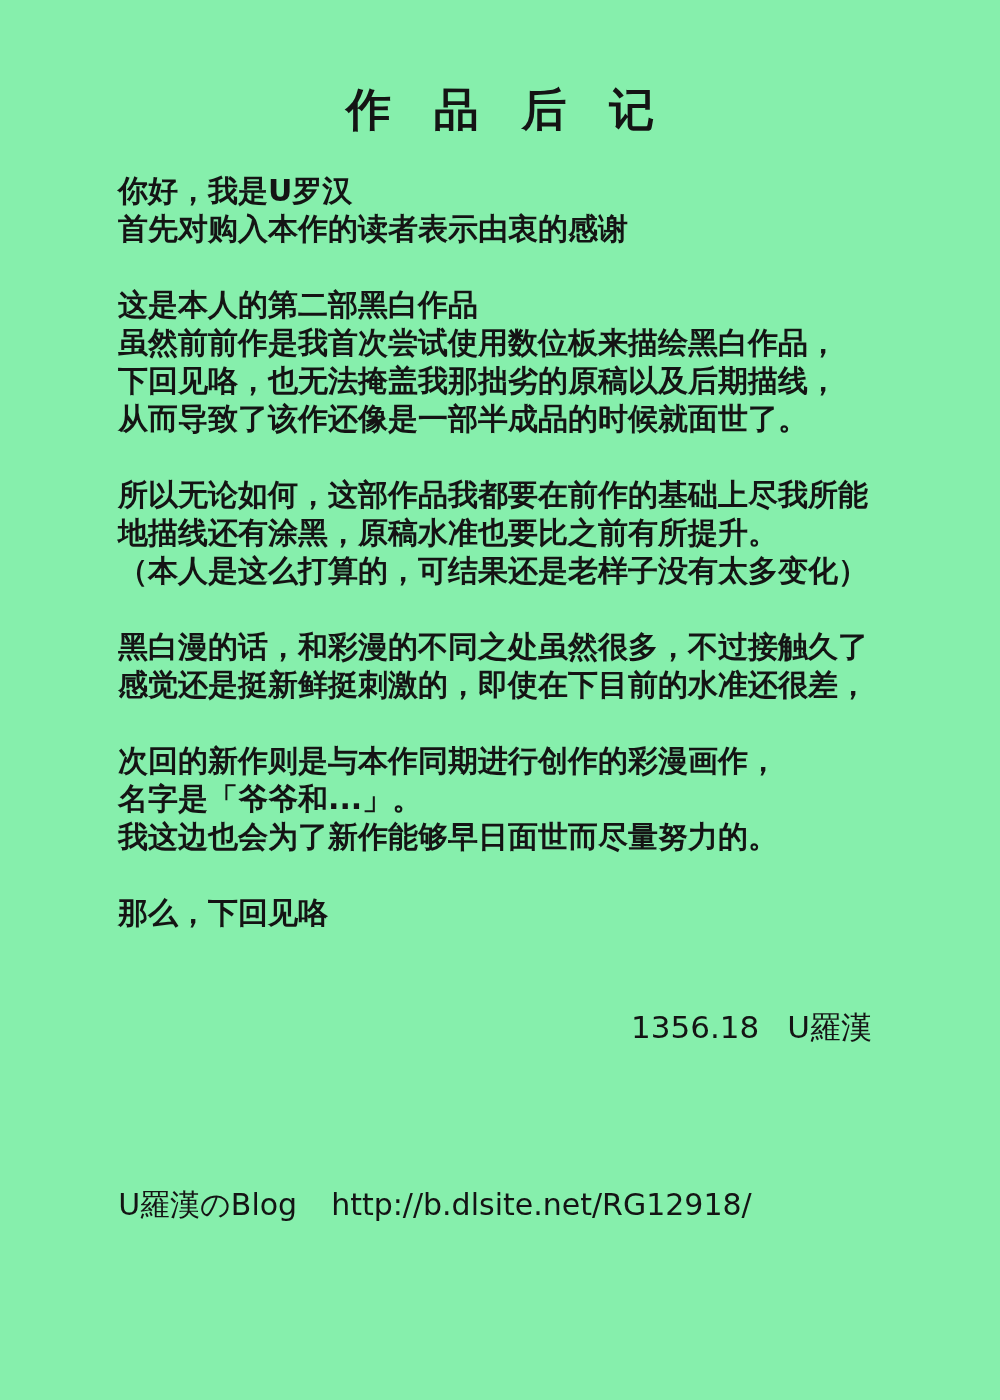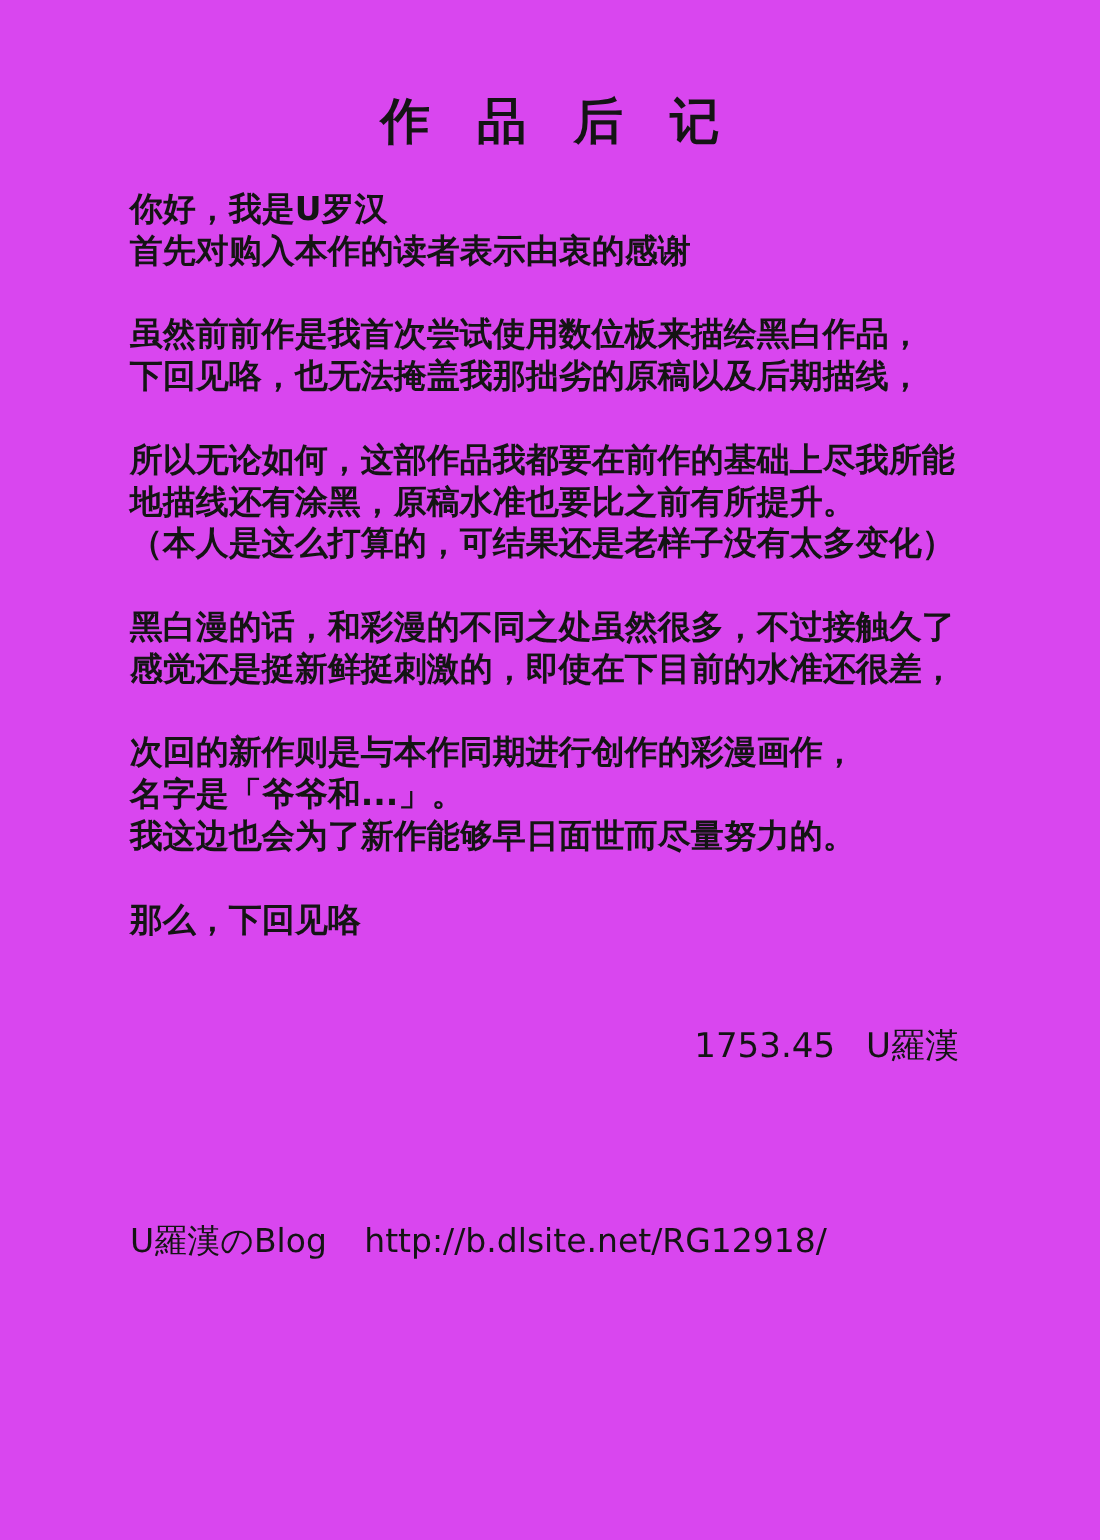--- a/index.html
+++ b/index.html
@@ -10,7 +10,7 @@
     position: relative;
     width: 1000px;
     height: 1400px;
-    background: #d946ef;
+    background: #86efac;
     color: #141414;
     font-family: "DejaVu Sans", "Liberation Sans", sans-serif;
     overflow: hidden;

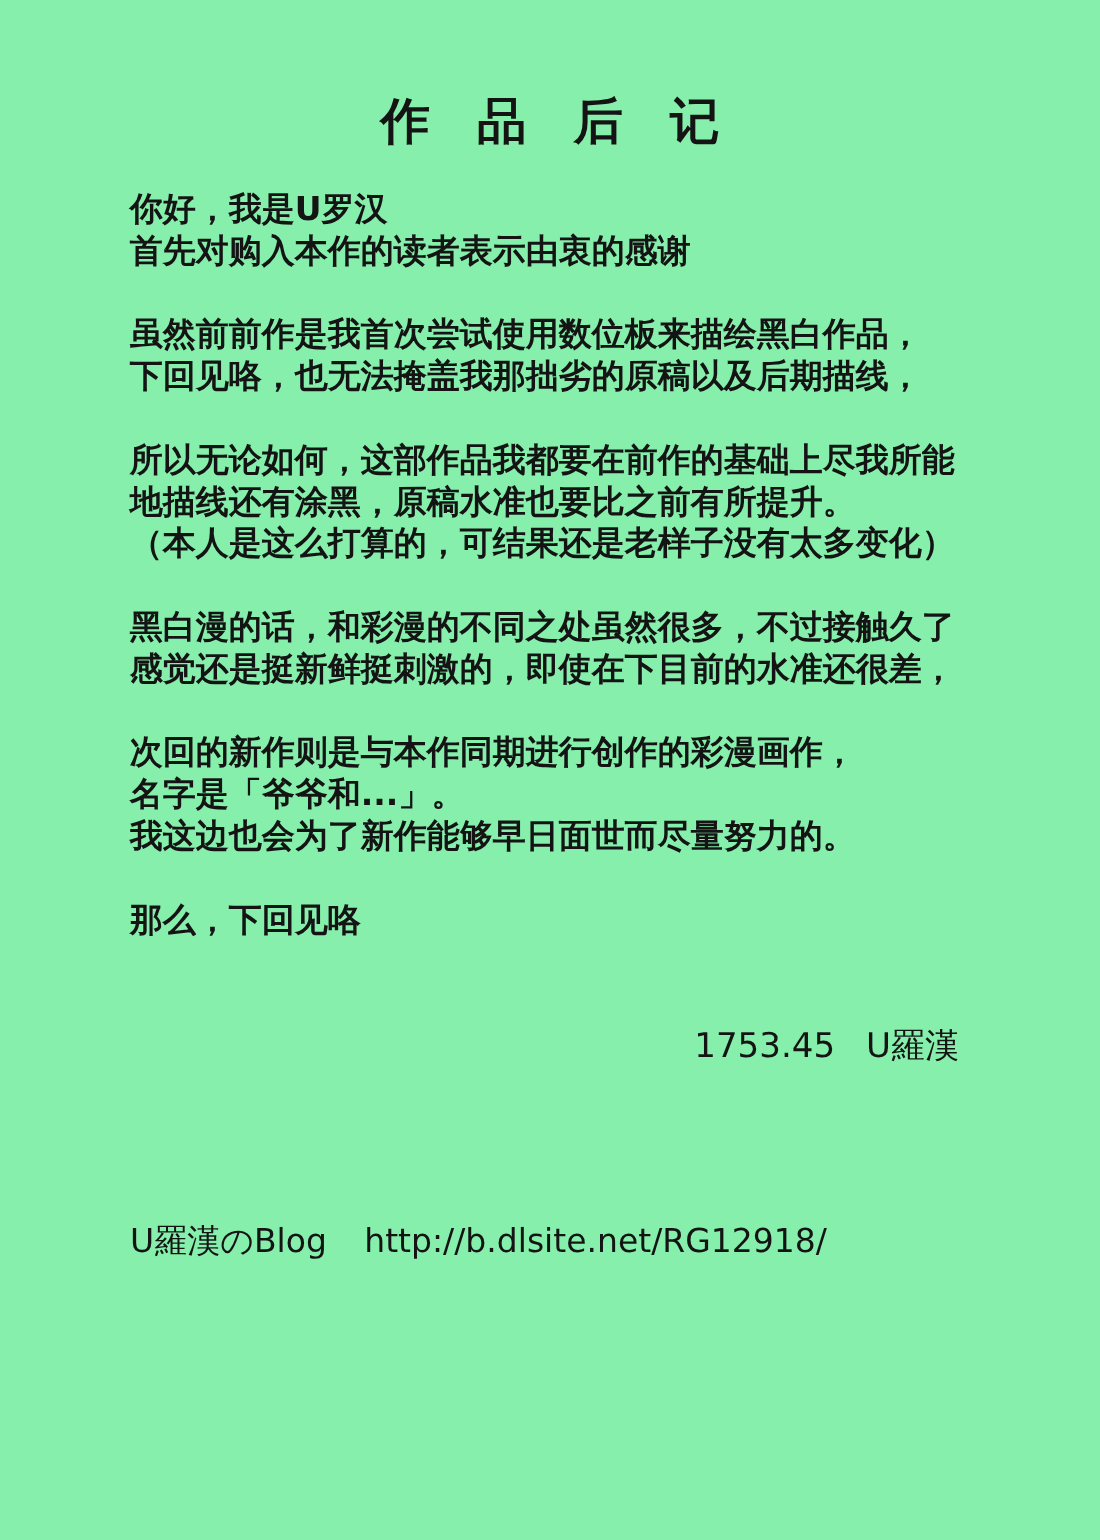--- a/index.html
+++ b/index.html
@@ -78,6 +78,7 @@
     </div>
 
     <div class="para">
+      <div class="line">这是本人的第二部黑白作品</div>
       <div class="line">虽然前前作是我首次尝试使用数位板来描绘黑白作品，</div>
       <div class="line">下回见咯，也无法掩盖我那拙劣的原稿以及后期描线，</div>
     </div>

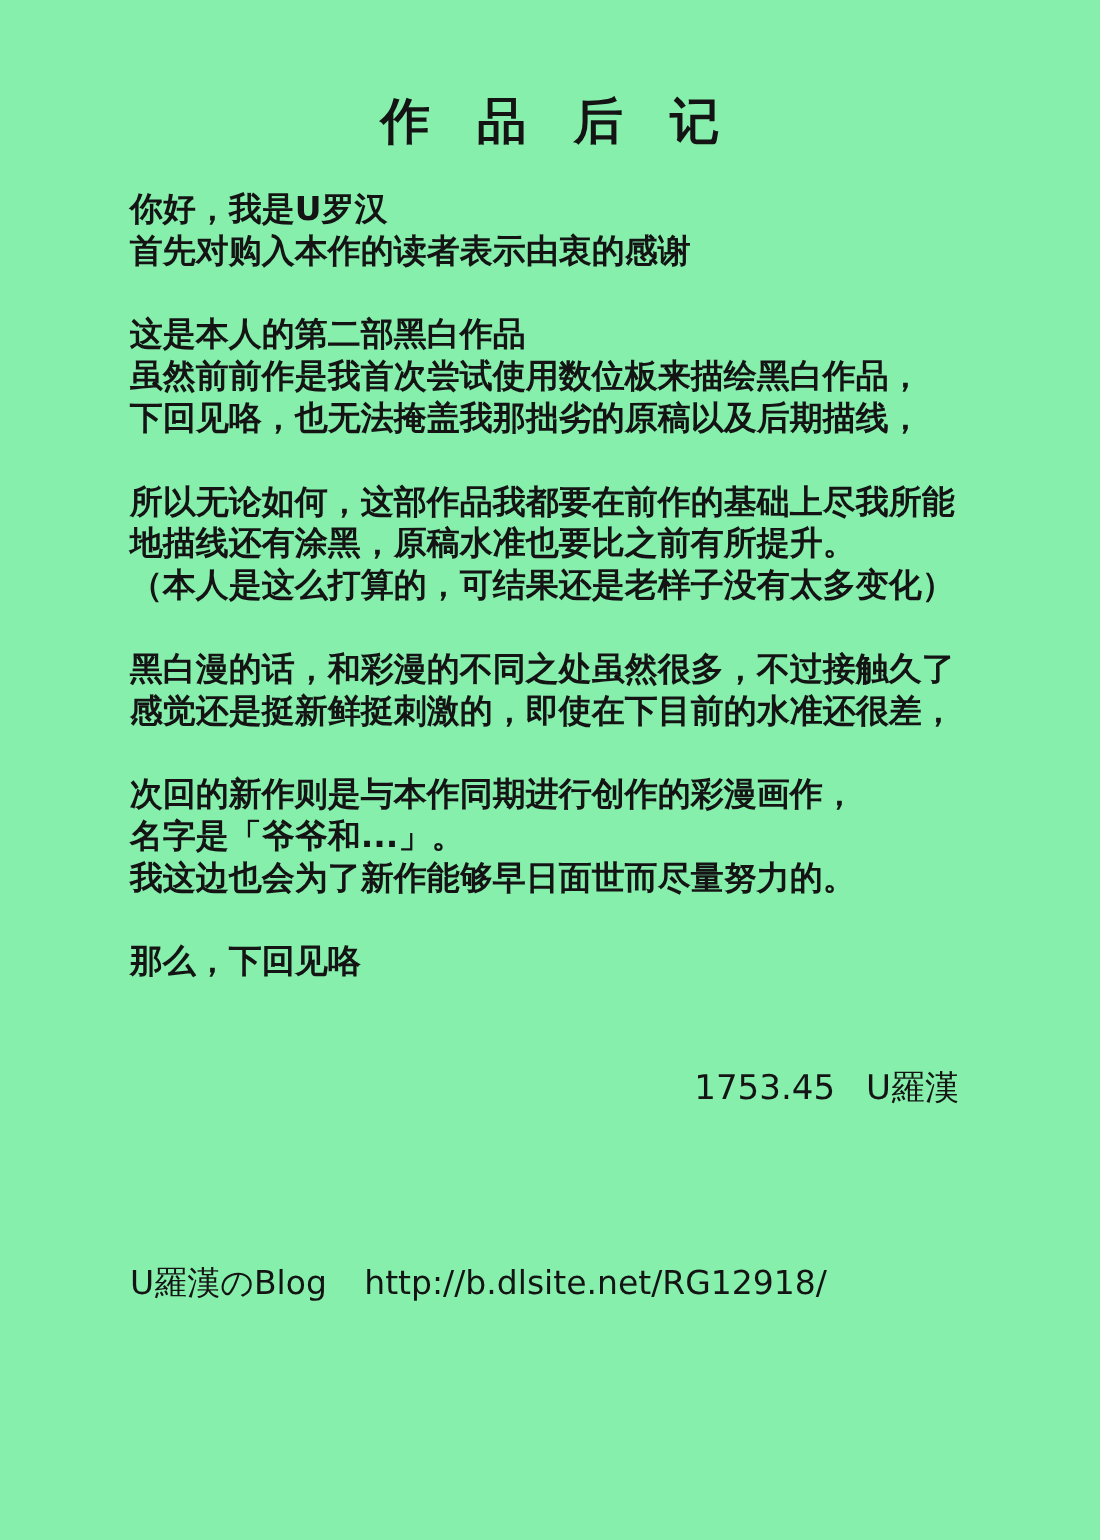--- a/index.html
+++ b/index.html
@@ -81,6 +81,7 @@
       <div class="line">这是本人的第二部黑白作品</div>
       <div class="line">虽然前前作是我首次尝试使用数位板来描绘黑白作品，</div>
       <div class="line">下回见咯，也无法掩盖我那拙劣的原稿以及后期描线，</div>
+      <div class="line">从而导致了该作还像是一部半成品的时候就面世了。</div>
     </div>
 
     <div class="para">

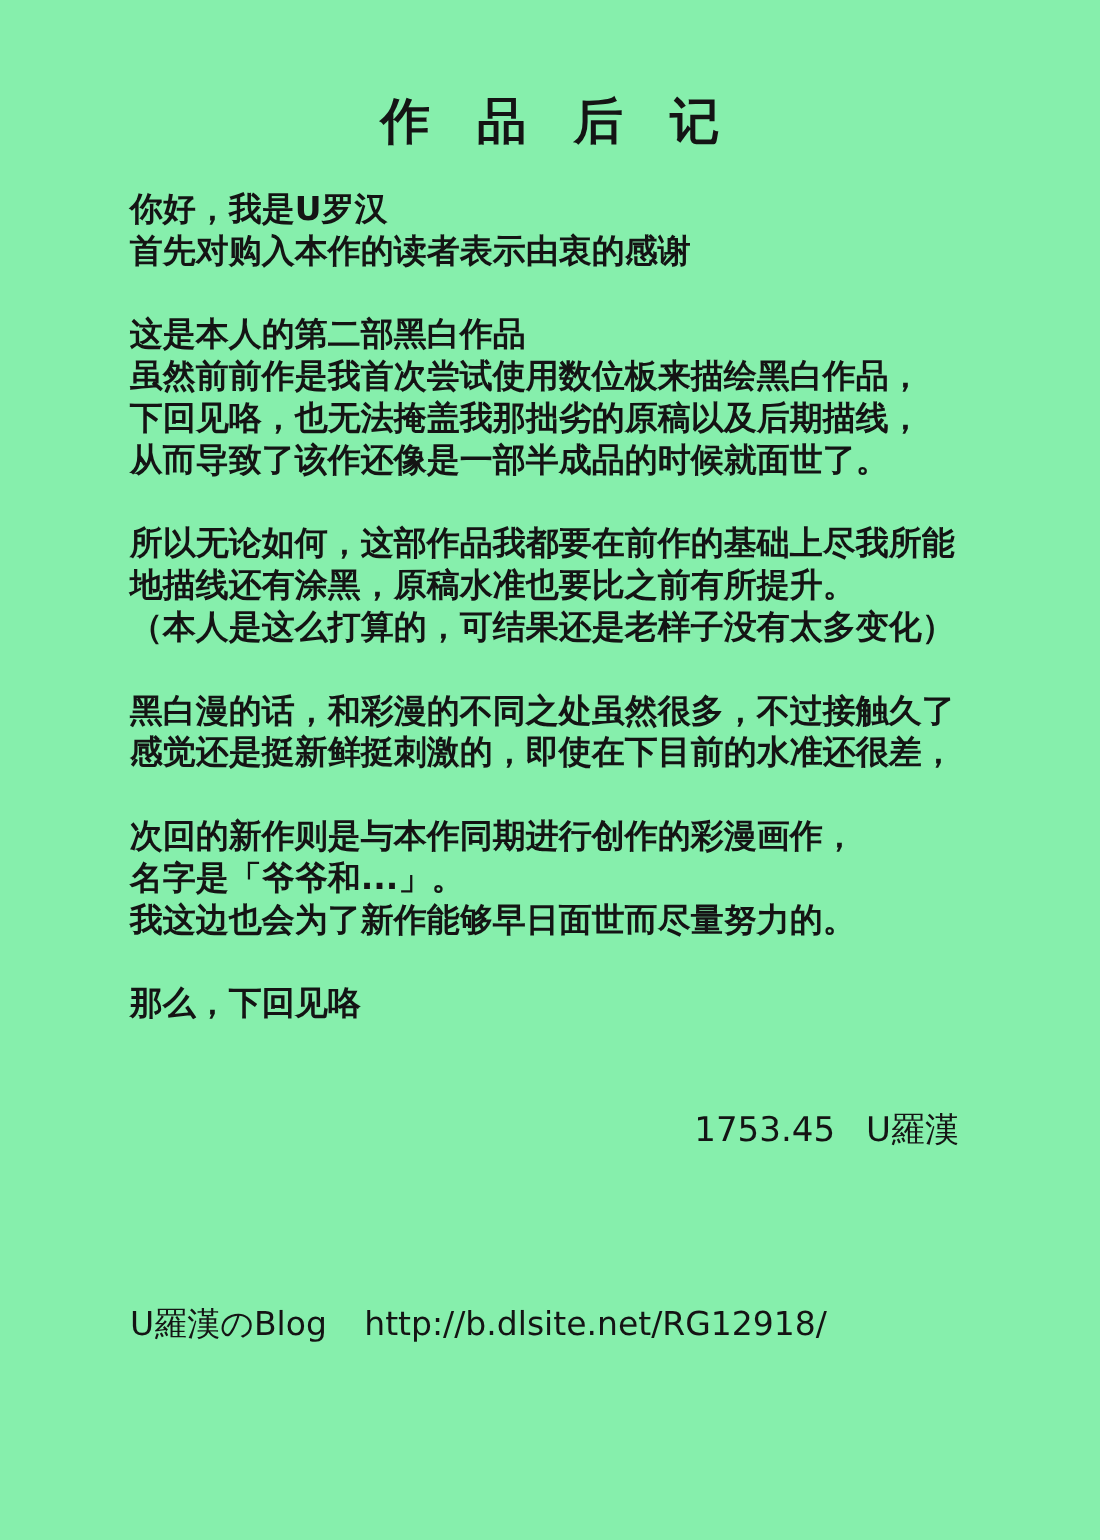--- a/index.html
+++ b/index.html
@@ -108,7 +108,7 @@
   </div>
 
   <div class="signature">
-    <span class="sig-date">1753.45</span><span>U羅漢</span>
+    <span class="sig-date">1356.18</span><span>U羅漢</span>
   </div>
 
   <div class="footer">

